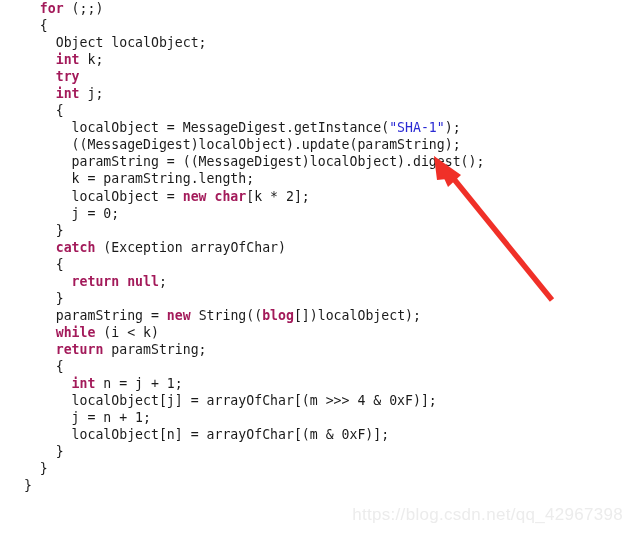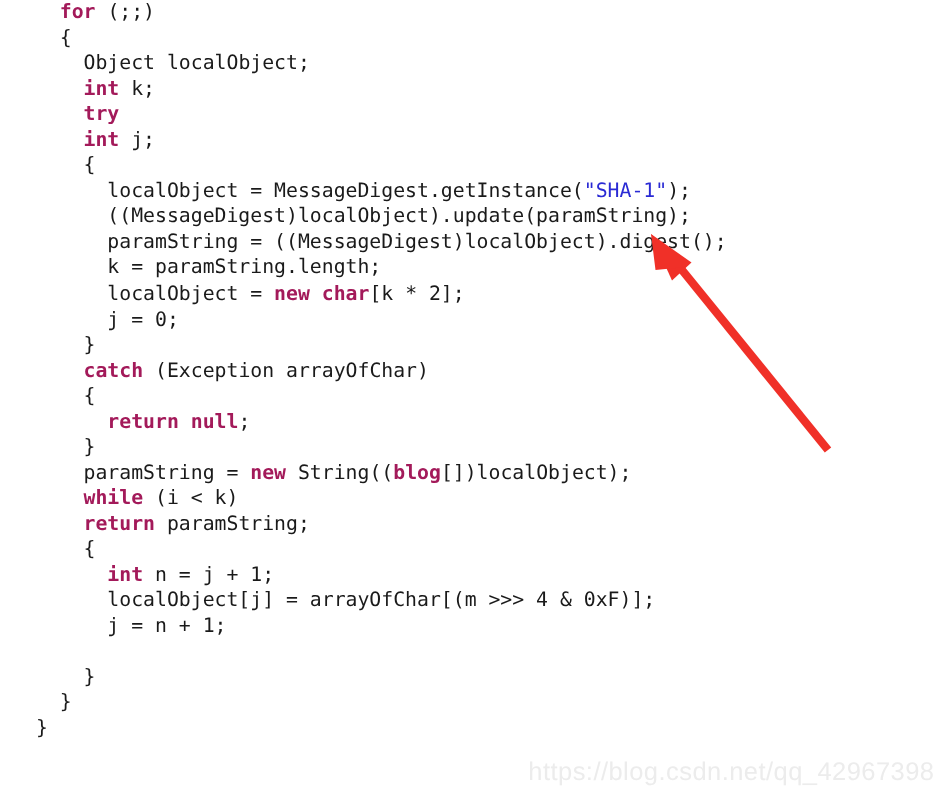--- a/index.html
+++ b/index.html
@@ -92,7 +92,7 @@
     <div class="code-line"><span class="tok tok-plain">       </span><span class="tok tok-kw">int</span><span class="tok tok-plain"> n = j + 1;</span></div>
     <div class="code-line"><span class="tok tok-plain">       </span><span class="tok tok-plain">localObject[j] = arrayOfChar[(m &gt;&gt;&gt; 4 &amp; 0xF)];</span></div>
     <div class="code-line"><span class="tok tok-plain">       </span><span class="tok tok-plain">j = n + 1;</span></div>
-    <div class="code-line"><span class="tok tok-plain">       </span></div>
+    <div class="code-line"><span class="tok tok-plain">       </span><span class="tok tok-plain">localObject[n] = arrayOfChar[(m &amp; 0xF)];</span></div>
     <div class="code-line"><span class="tok tok-plain">     </span><span class="tok tok-plain">}</span></div>
     <div class="code-line"><span class="tok tok-plain">   </span><span class="tok tok-plain">}</span></div>
     <div class="code-line"><span class="tok tok-plain"> </span><span class="tok tok-plain">}</span></div>

